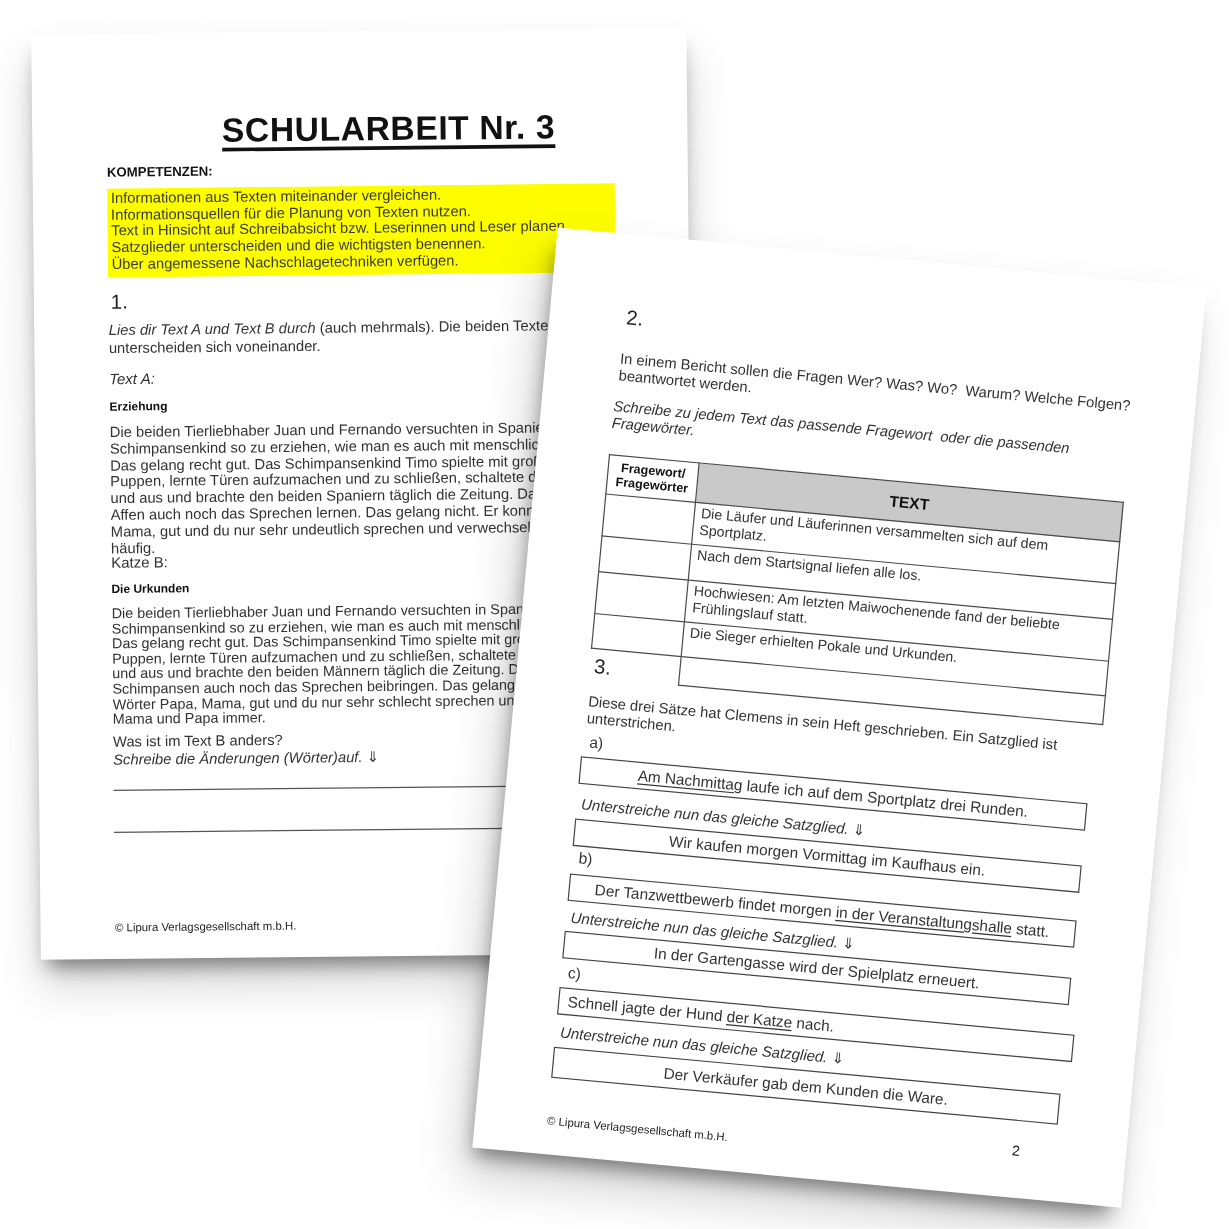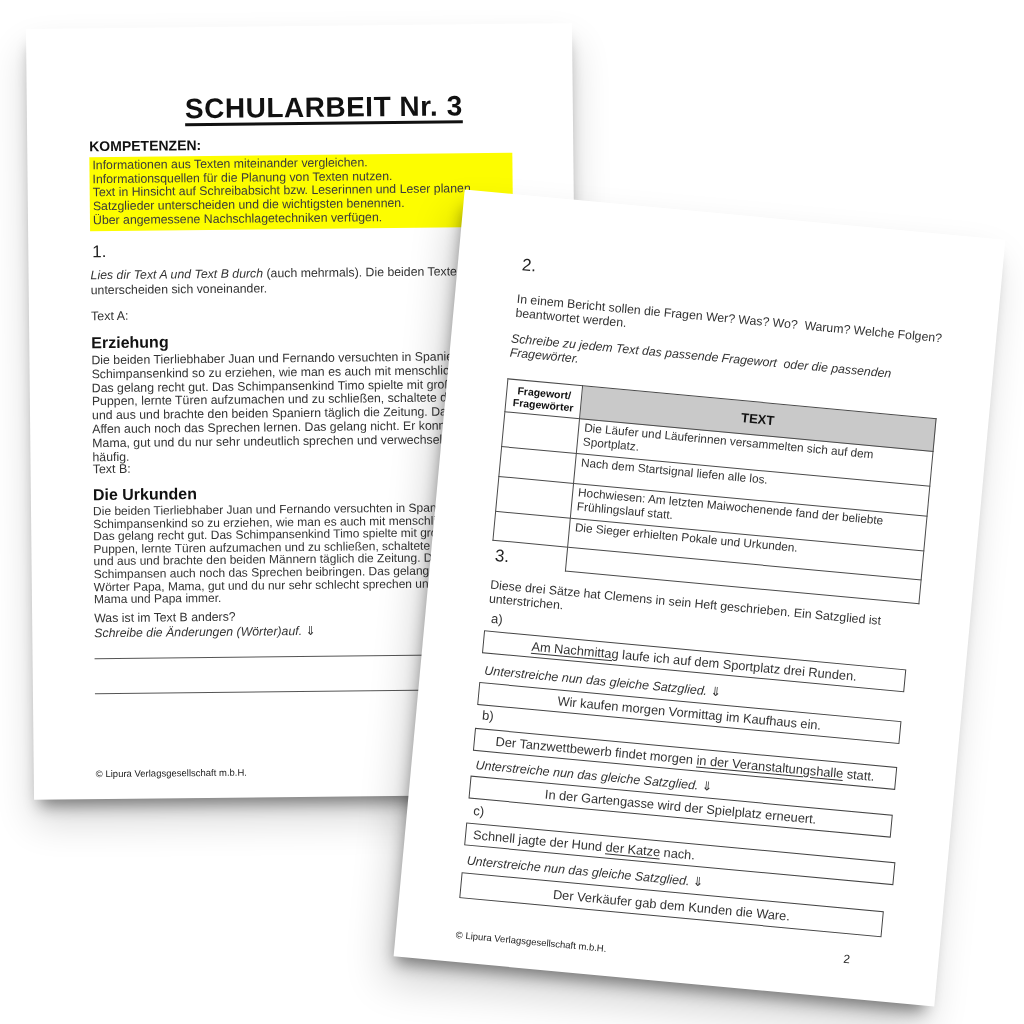--- a/index.html
+++ b/index.html
@@ -35,7 +35,7 @@
     text-decoration:underline;text-decoration-thickness:3px;text-underline-offset:5px;
     letter-spacing:0.5px;white-space:pre;
   }
-  .p1-komp{left:62px;top:110px;font-size:14px;font-weight:bold;color:#111;white-space:pre;}
+  .p1-komp{left:62px;top:110px;font-size:11px;font-weight:bold;color:#111;white-space:pre;}
   .p1-highlight{left:62px;top:129px;width:420px;background:#fdfd00;padding:2px 0 3px 3px;}
   .p1-highlight .line{font-size:12.3px;line-height:13.7px;color:#3a3a3a;}
   .secnum{font-size:17px;color:#222;white-space:pre;}

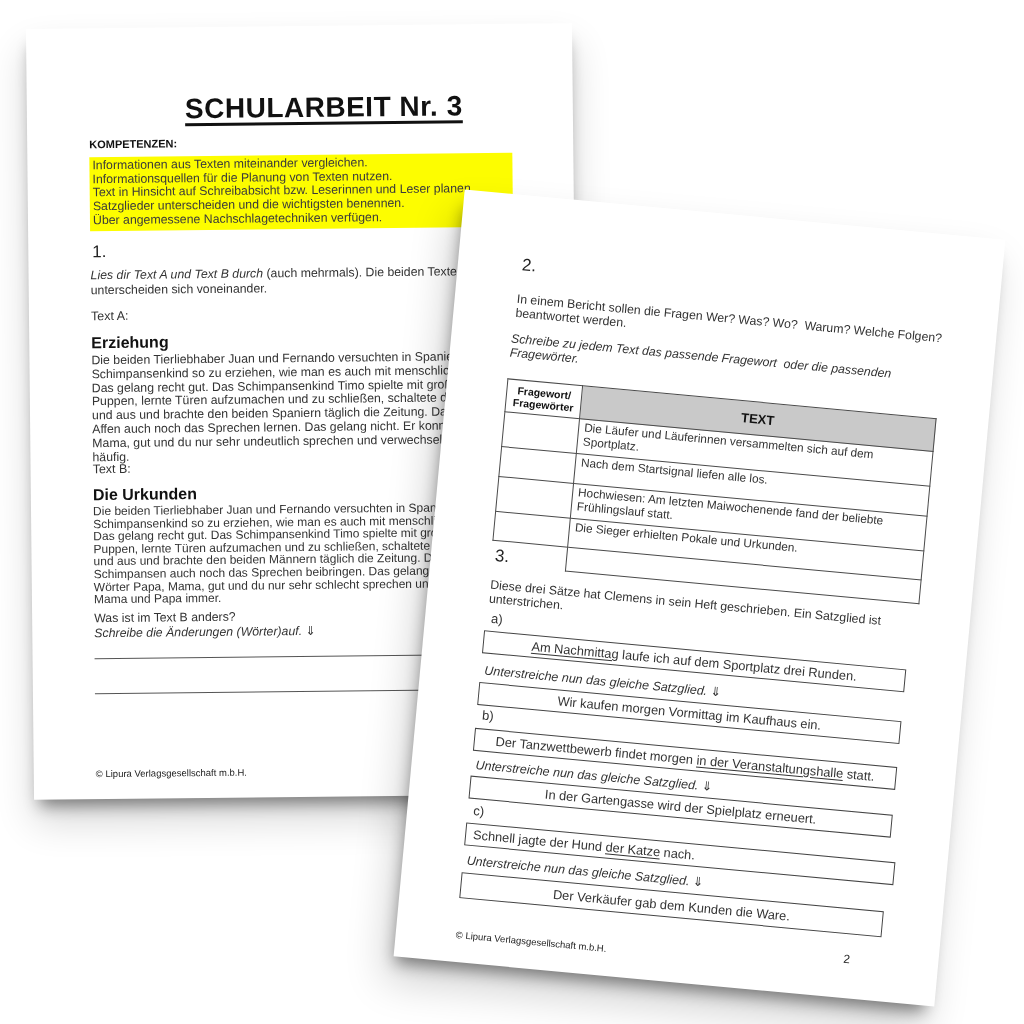--- a/index.html
+++ b/index.html
@@ -92,7 +92,7 @@
   <div class="abs line" style="left:62px;top:241px;"><span class="italic">Lies dir Text A und Text B durch</span><span> (auch mehrmals). Die beiden Texte</span></div>
   <div class="abs line" style="left:62px;top:256px;">unterscheiden sich voneinander.</div>
 
-  <div class="abs p1-label" style="left:62px;top:281px;">Text A:</div>
+  <div class="abs p1-label" style="left:62px;top:281px;font-style:italic;">Text A:</div>
   <div class="abs p1-bold" style="left:62px;top:306px;">Erziehung</div>
 
   <div class="abs" style="left:62px;top:326px;">

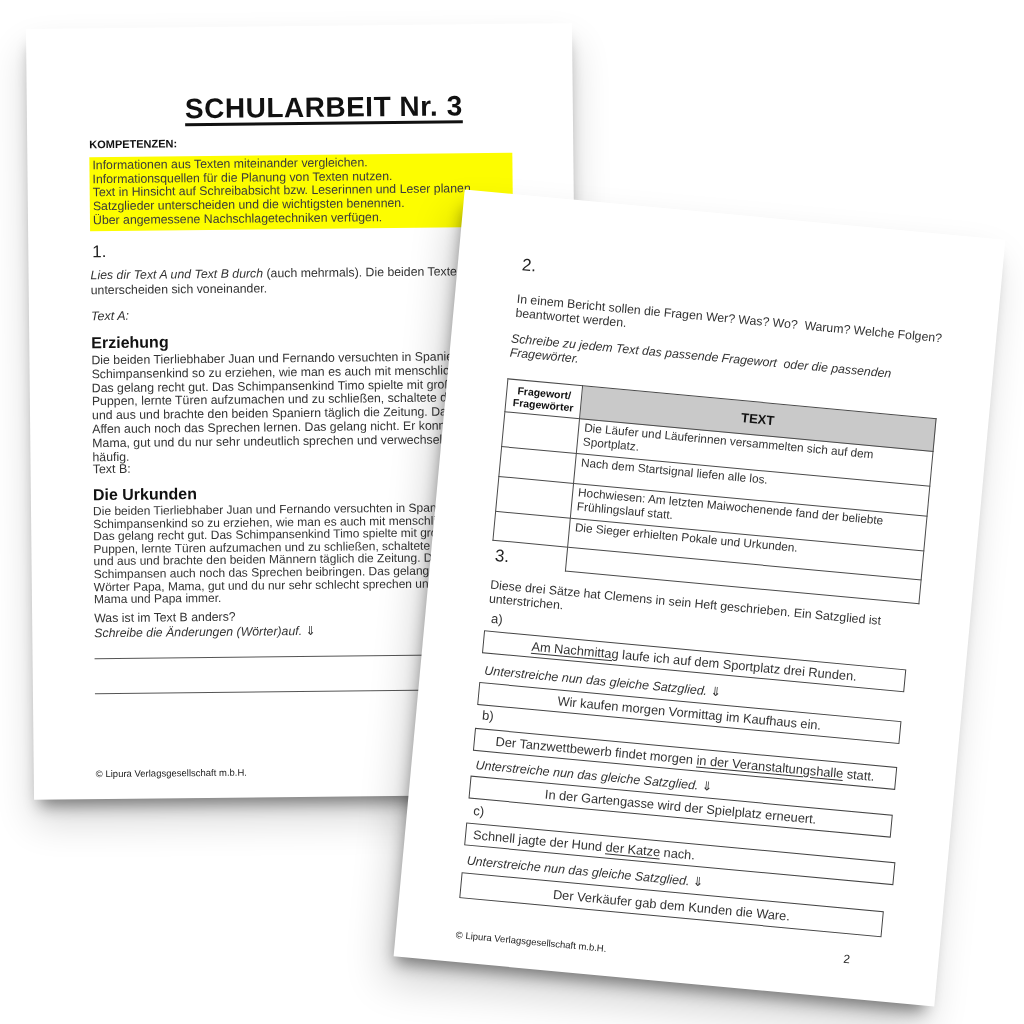--- a/index.html
+++ b/index.html
@@ -40,7 +40,7 @@
   .p1-highlight .line{font-size:12.3px;line-height:13.7px;color:#3a3a3a;}
   .secnum{font-size:17px;color:#222;white-space:pre;}
   .p1-label{font-size:12.5px;white-space:pre;}
-  .p1-bold{font-size:16px;font-weight:bold;color:#111;white-space:pre;}
+  .p1-bold{font-size:10px;font-weight:bold;color:#111;white-space:pre;}
   .italic{font-style:italic;}
   .answer-line{left:62px;width:420px;border-top:1.4px solid #555;height:0;}
   .footer{font-size:9.5px;color:#222;white-space:pre;}

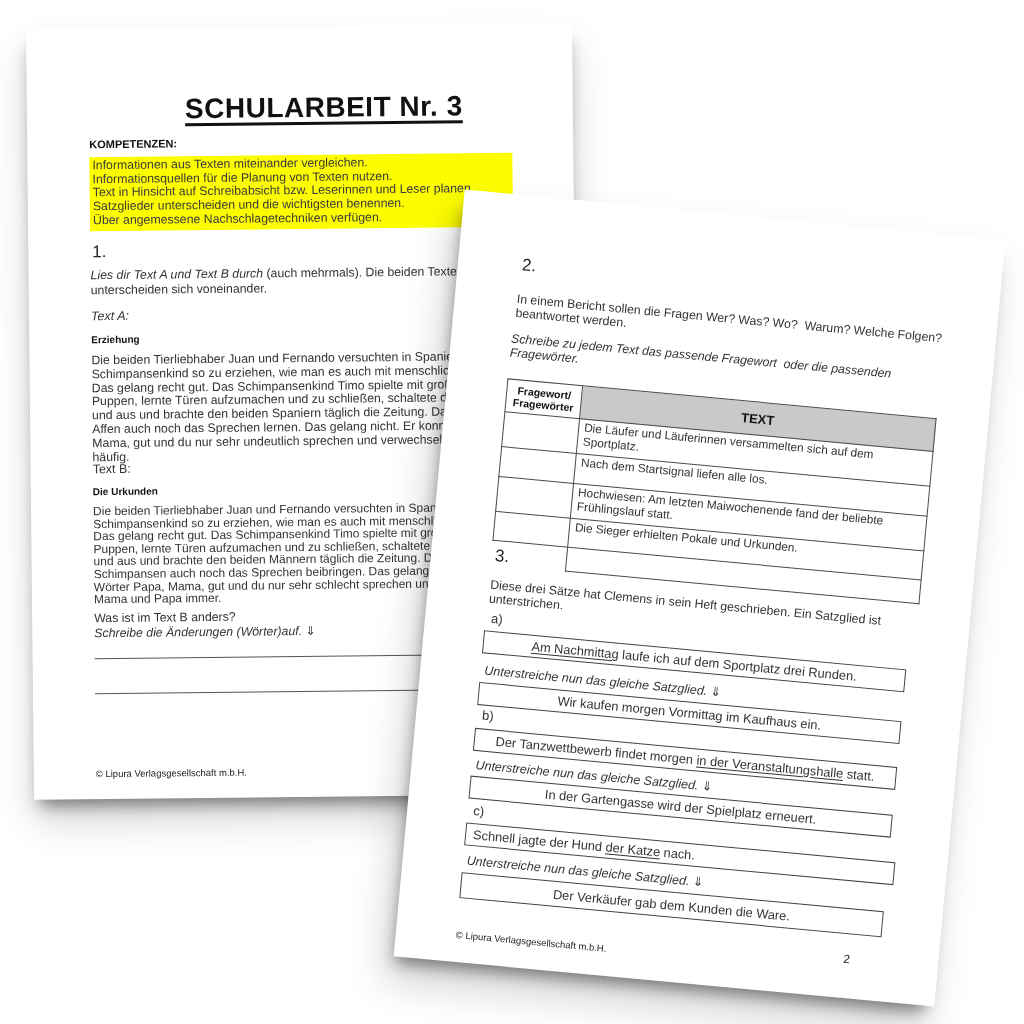--- a/index.html
+++ b/index.html
@@ -106,7 +106,7 @@
     <div class="line">häufig.</div>
   </div>
 
-  <div class="abs p1-label" style="left:62px;top:434px;">Text B:</div>
+  <div class="abs p1-label" style="left:62px;top:434px;">Katze B:</div>
   <div class="abs p1-bold" style="left:62px;top:458px;">Die Urkunden</div>
 
   <div class="abs" style="left:62px;top:477px;">

